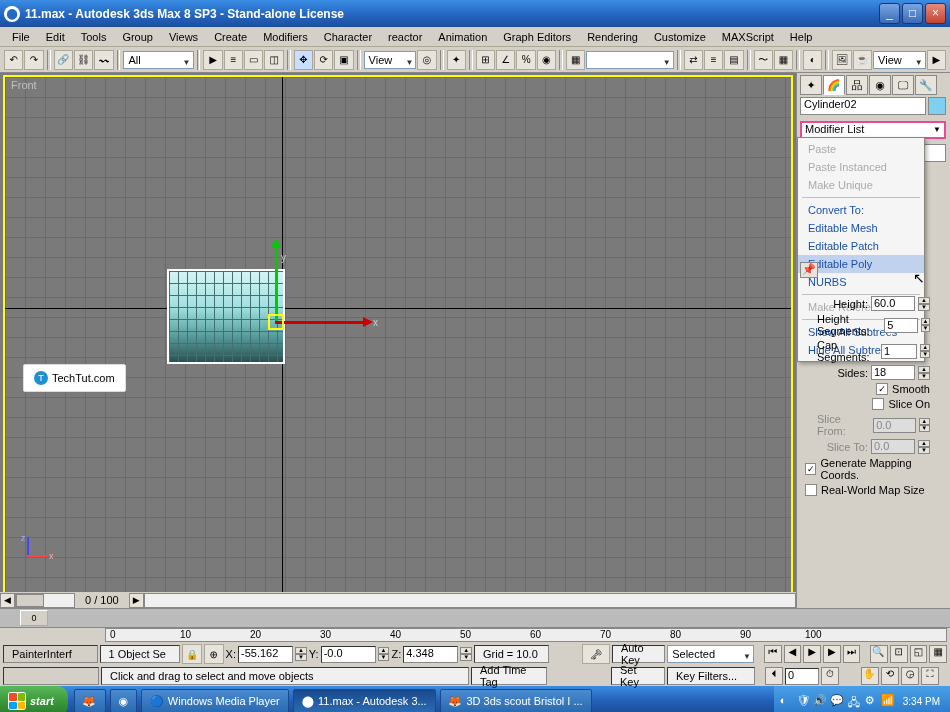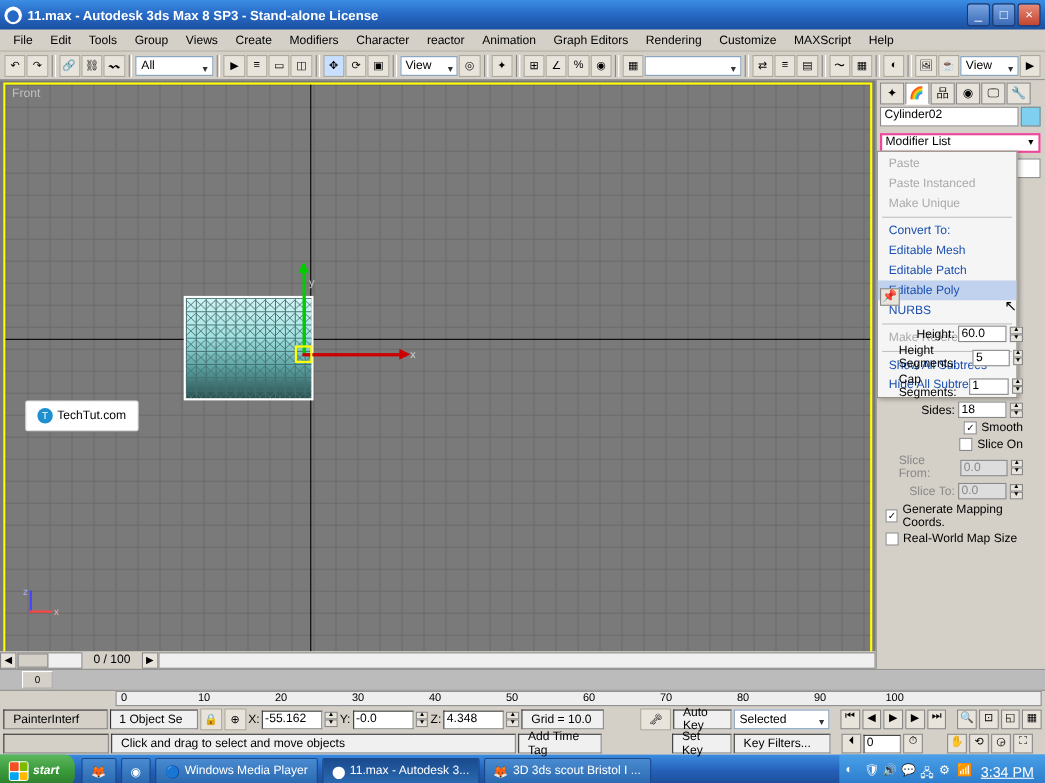--- a/index.html
+++ b/index.html
@@ -104,7 +104,7 @@
 .task-item.active{background:linear-gradient(to bottom,#1a4a8e,#2a6ab0);}
 .tray{margin-left:auto;height:30px;background:linear-gradient(to bottom,#4aa0e8,#2878c8);padding:0 6px;display:flex;align-items:center;gap:3px;}
 .tray-icon{width:14px;height:14px;font-size:11px;}
-.clock{font-size:13px;padding:0 4px;text-decoration:underline;}
+.clock{font-size:10px;padding:0 4px;}
 </style>
 </head>
 <body>

